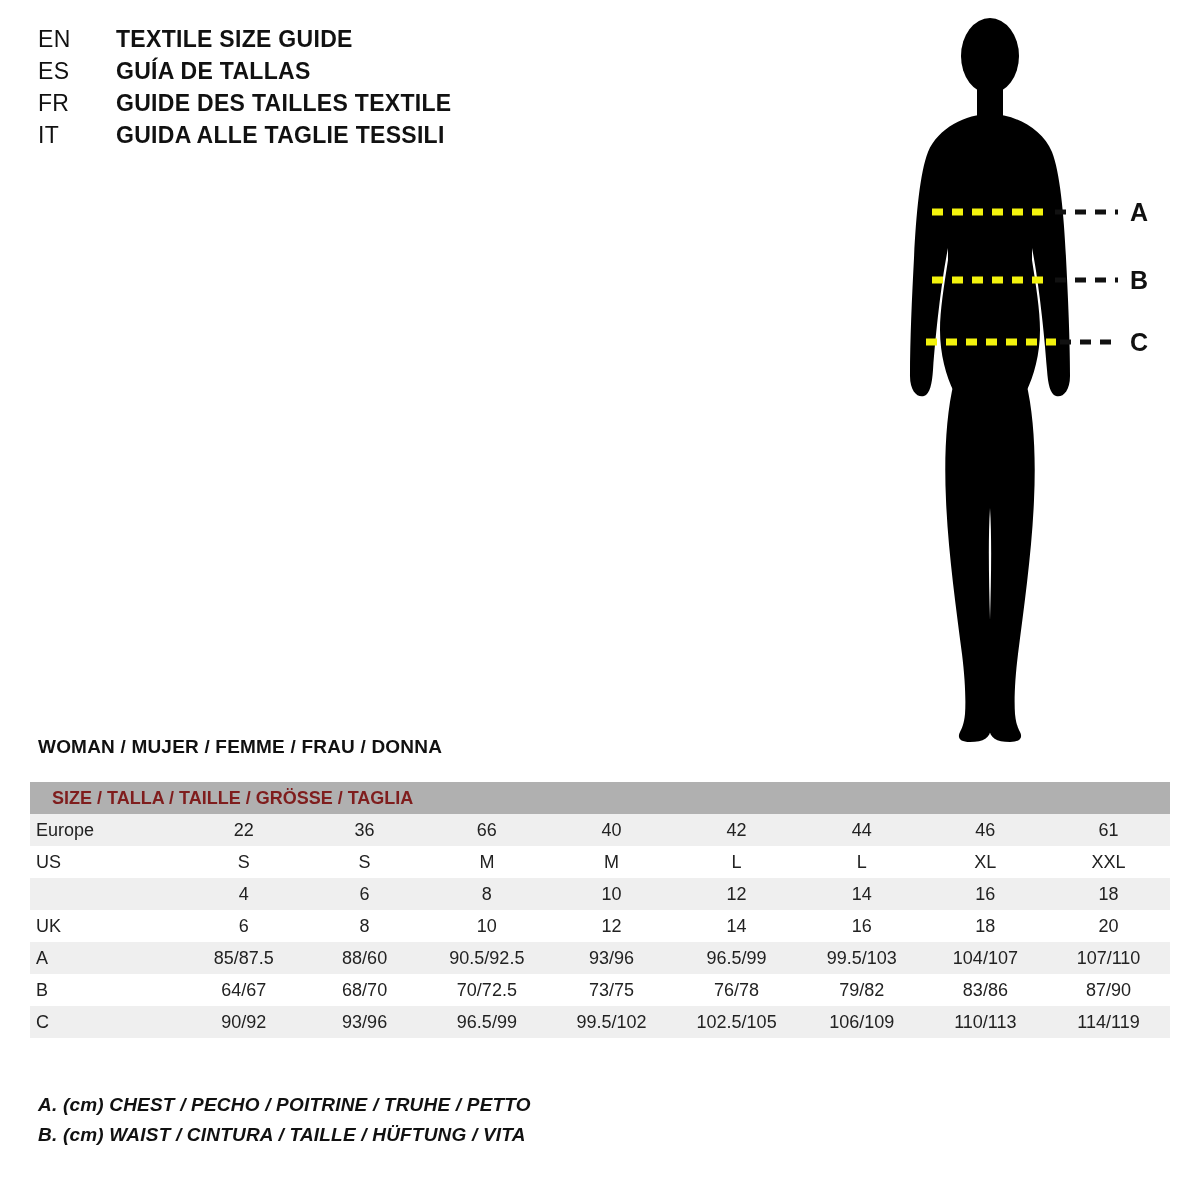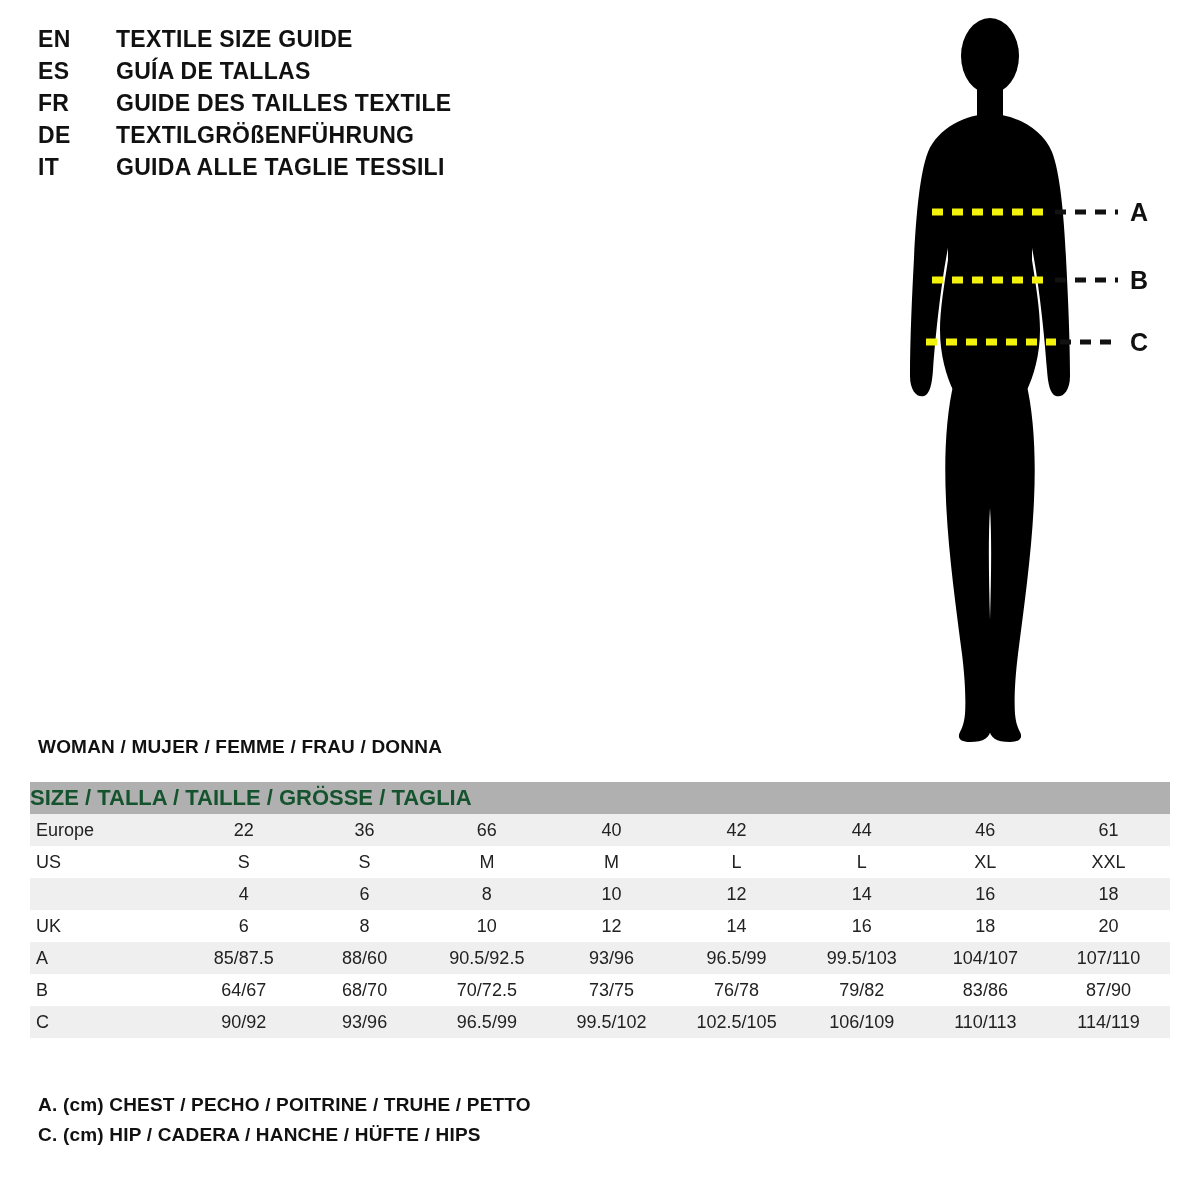--- a/index.html
+++ b/index.html
@@ -37,7 +37,7 @@
   .lang-code {
     width: 78px;
     font-size: 23px;
-    font-weight: bold;
+    font-weight: normal;
     letter-spacing: 0.3px;
     color: #111;
   }

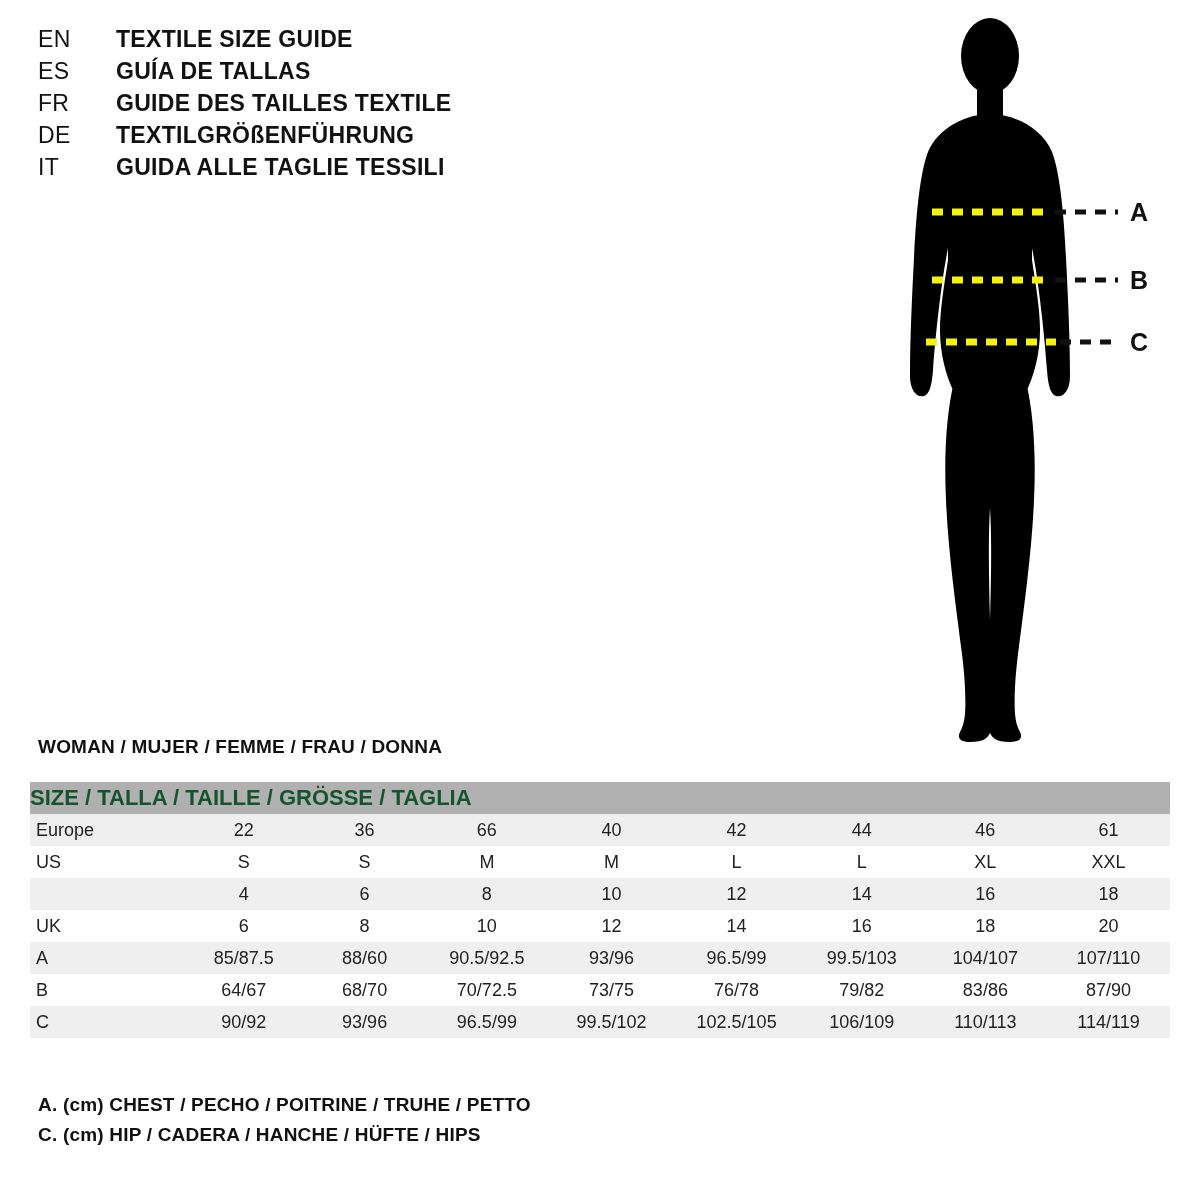--- a/index.html
+++ b/index.html
@@ -149,10 +149,6 @@
     <div class="lang-row">
       <span class="lang-code">FR</span>
       <span class="lang-title">GUIDE DES TAILLES TEXTILE</span>
-    </div>
-    <div class="lang-row">
-      <span class="lang-code">DE</span>
-      <span class="lang-title">TEXTILGRÖßENFÜHRUNG</span>
     </div>
     <div class="lang-row">
       <span class="lang-code">IT</span>

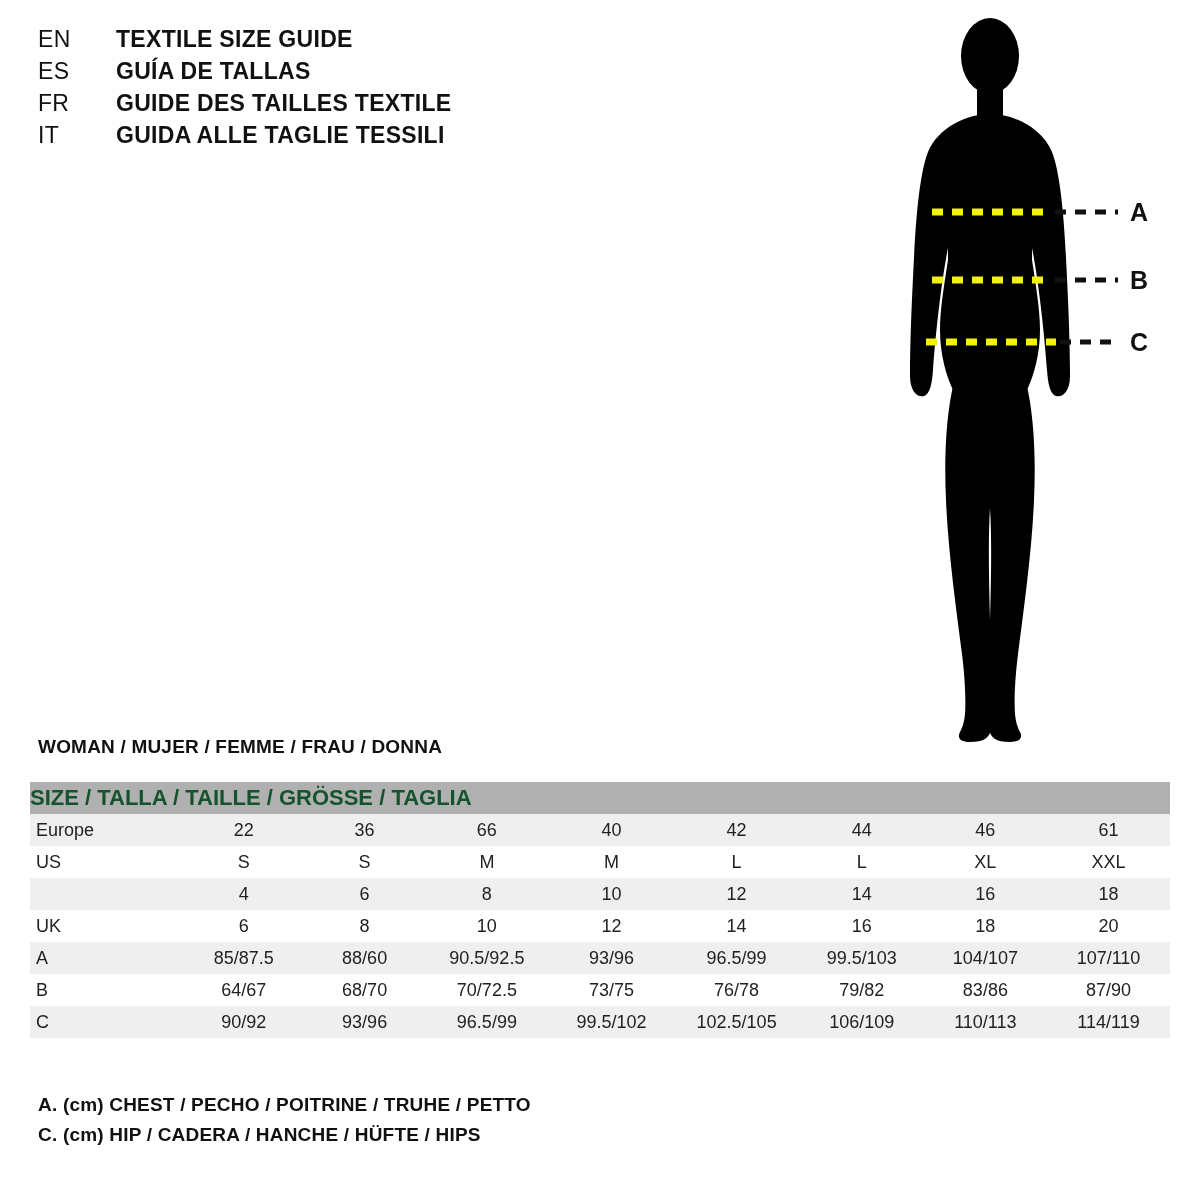--- a/index.html
+++ b/index.html
@@ -98,10 +98,10 @@
   tr.hdr td {
     background: #b0b0b0;
     font-weight: bold;
-    font-size: 22px;
+    font-size: 18px;
     text-align: left;
-    padding-left: 0;
-    color: #14532d;
+    padding-left: 22px;
+    color: #7f1d1d;
   }
   tr.shade td { background: #efefef; }
   tr.plain td { background: #ffffff; }

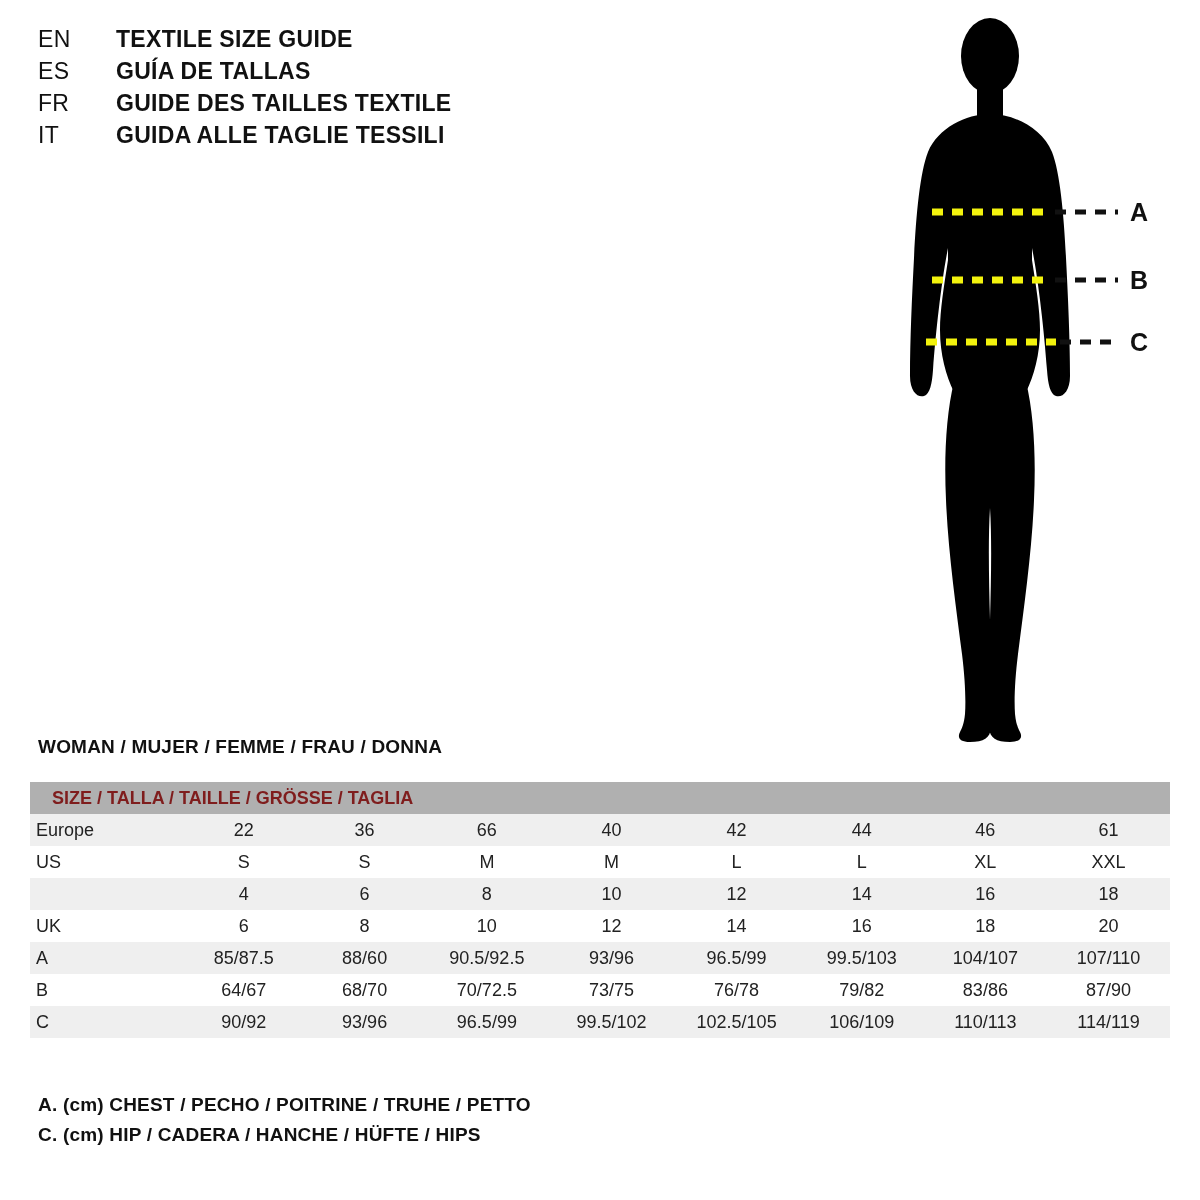--- a/index.html
+++ b/index.html
@@ -122,6 +122,7 @@
     left: 38px;
     top: 1090px;
     width: 900px;
+    font-style: italic;
   }
   .note {
     font-size: 19px;

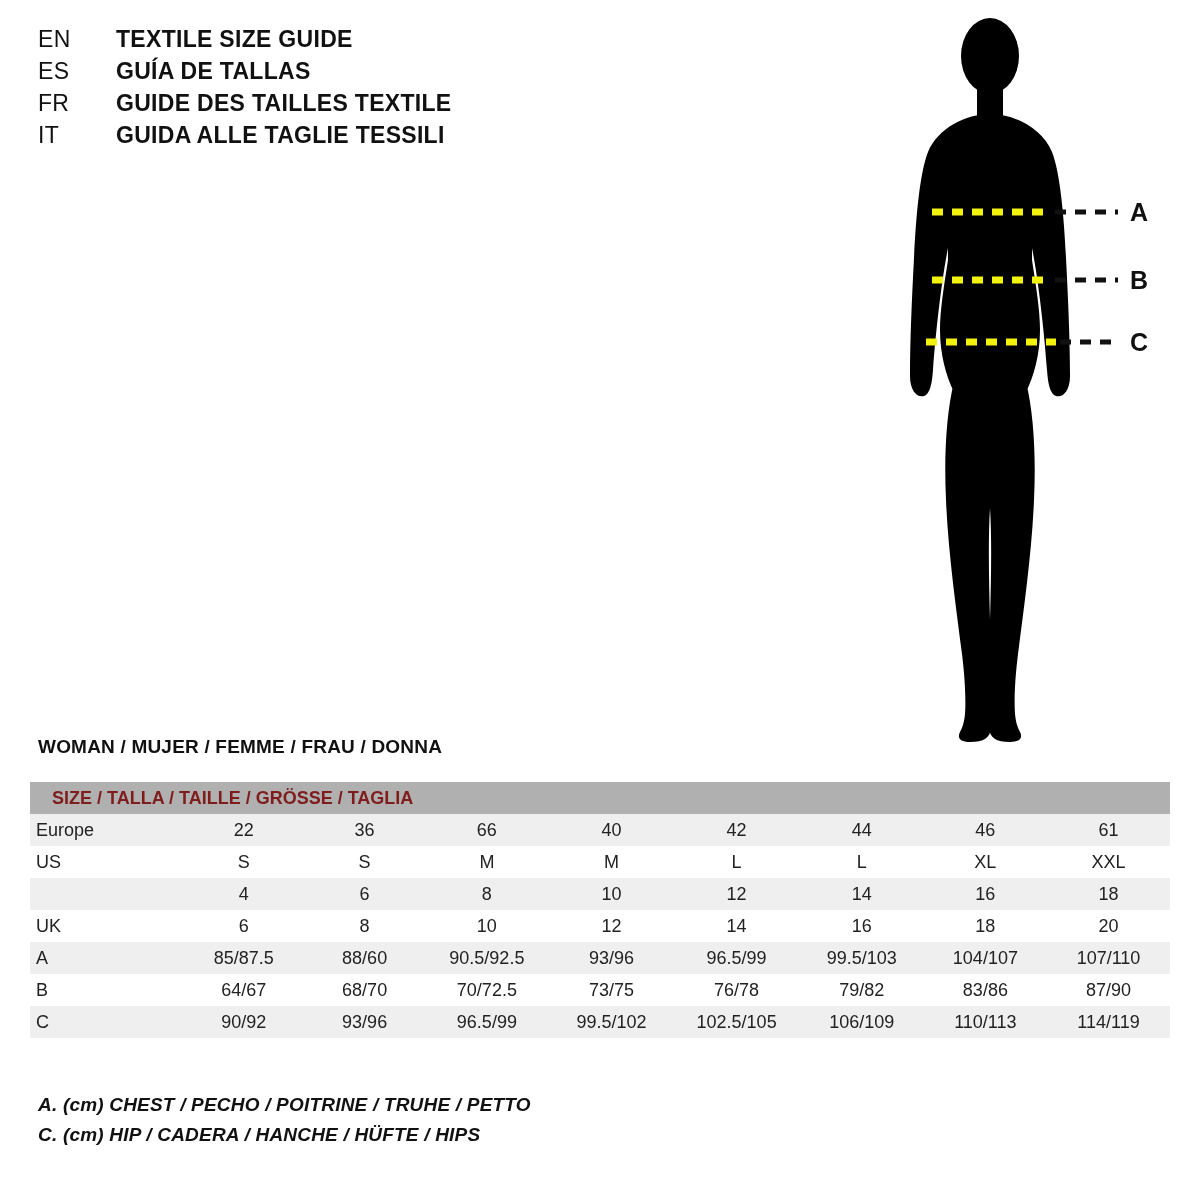--- a/index.html
+++ b/index.html
@@ -311,6 +311,7 @@
 
   <div class="notes">
     <div class="note">A. (cm) CHEST / PECHO / POITRINE / TRUHE / PETTO</div>
+    <div class="note">B. (cm) WAIST / CINTURA / TAILLE / HÜFTUNG / VITA</div>
     <div class="note">C. (cm) HIP / CADERA / HANCHE / HÜFTE / HIPS</div>
   </div>
 

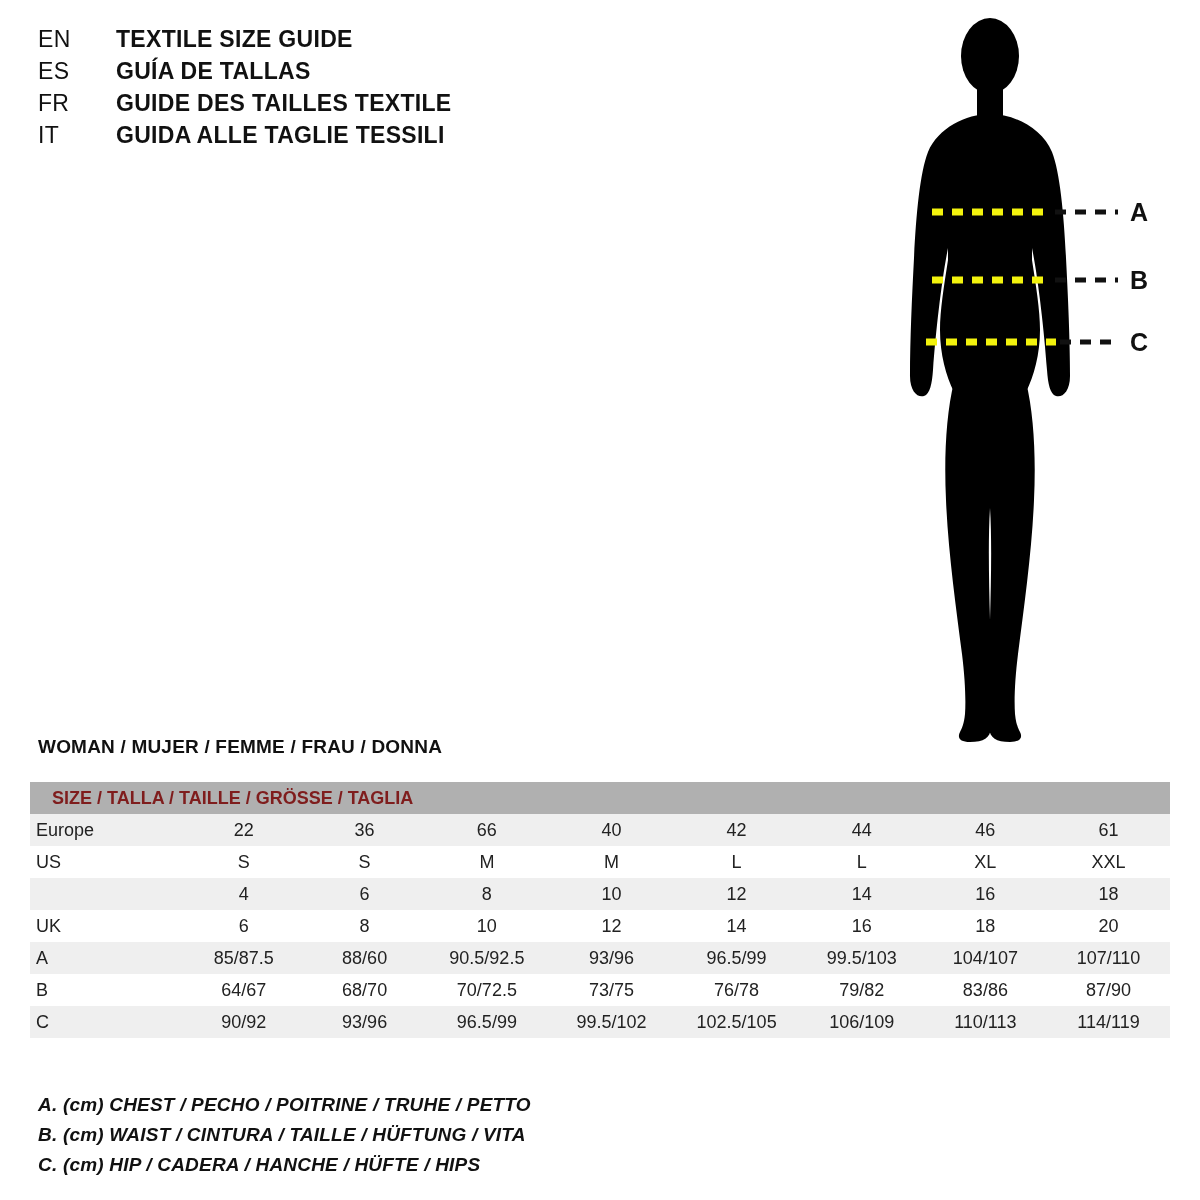--- a/index.html
+++ b/index.html
@@ -312,7 +312,6 @@
   <div class="notes">
     <div class="note">A. (cm) CHEST / PECHO / POITRINE / TRUHE / PETTO</div>
     <div class="note">B. (cm) WAIST / CINTURA / TAILLE / HÜFTUNG / VITA</div>
-    <div class="note">C. (cm) HIP / CADERA / HANCHE / HÜFTE / HIPS</div>
   </div>
 
 </div>

